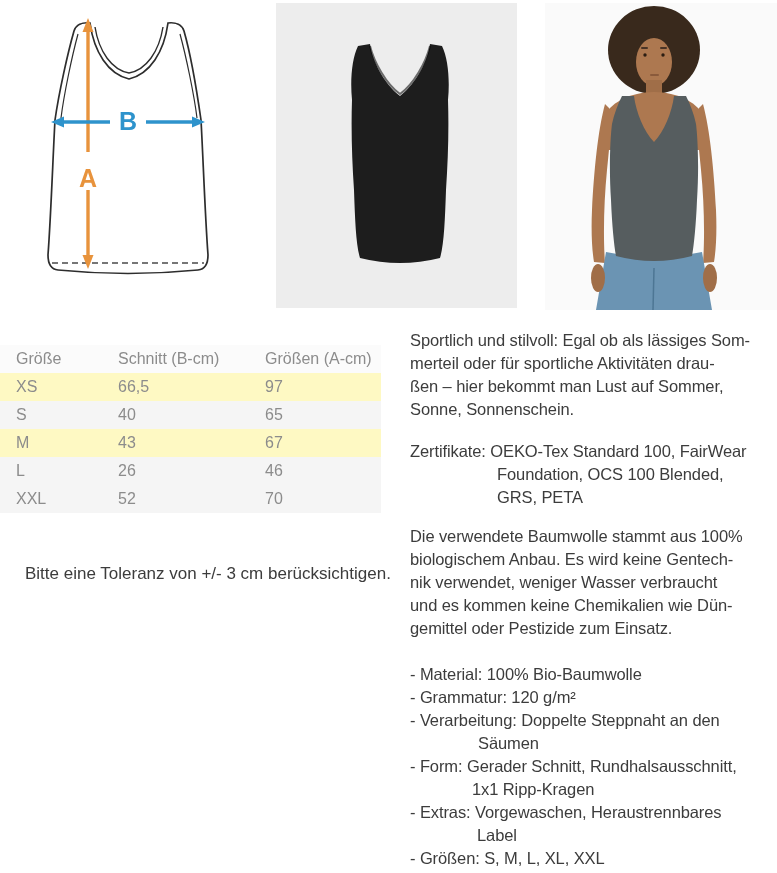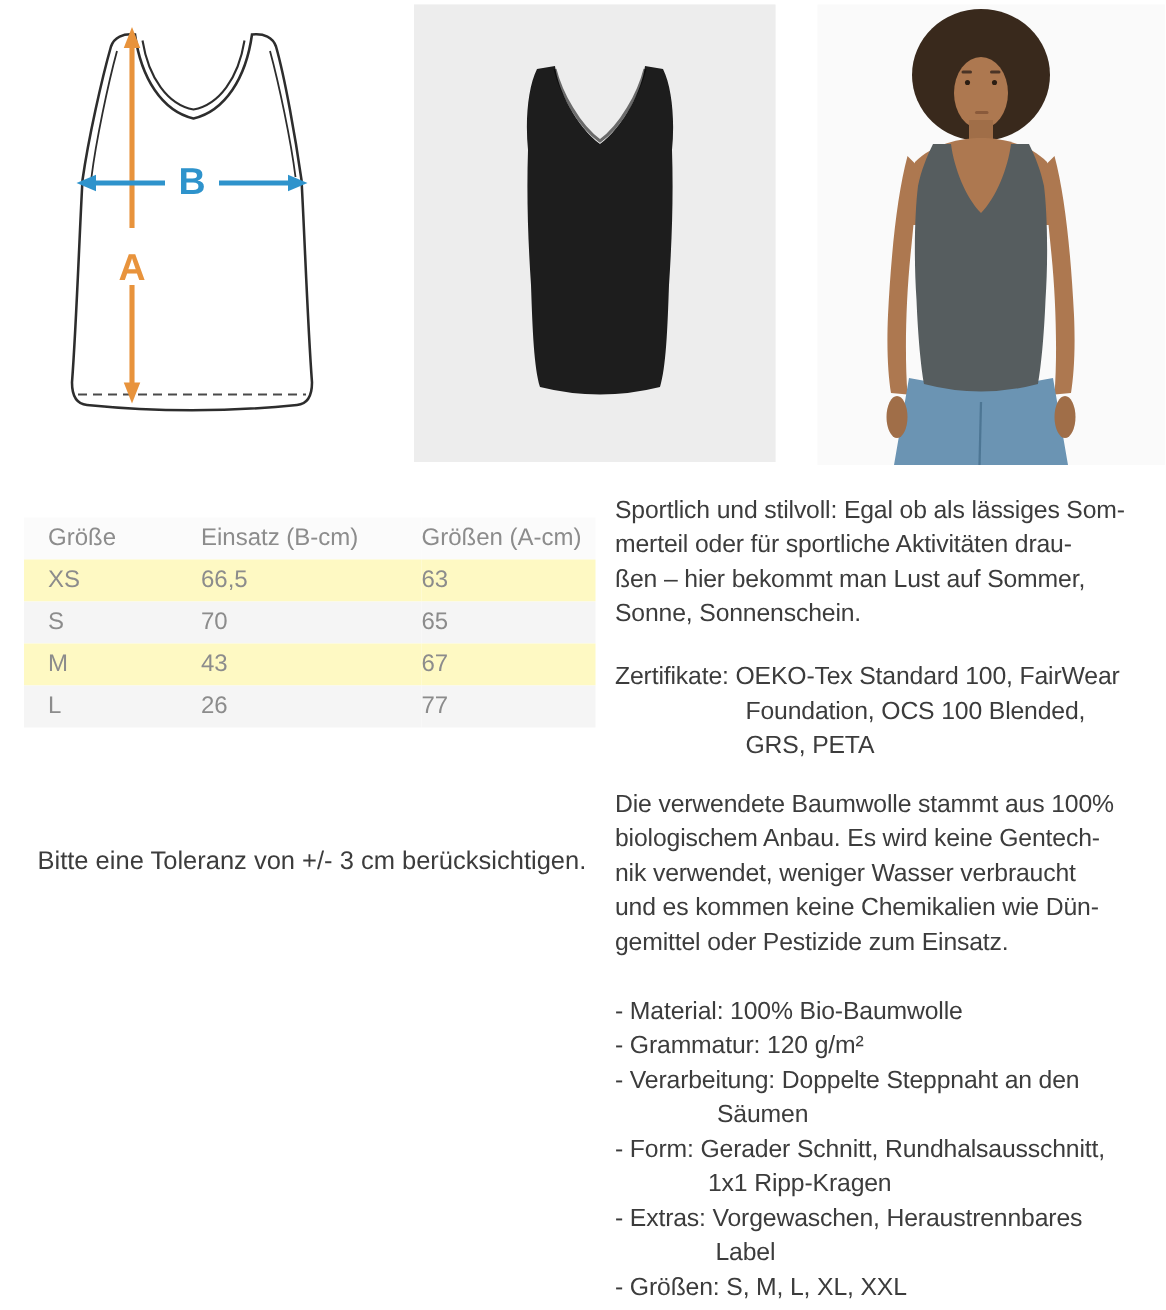--- a/index.html
+++ b/index.html
@@ -16,7 +16,7 @@
 
   
   .size-table {
-    position:absolute; left:16px; top:345px; width:381px;
+    position:absolute; left:0; top:345px; width:381px;
     border-collapse:collapse; table-layout:fixed;
     font-size:16px; color:#8c8c8c; font-weight:400;
   }

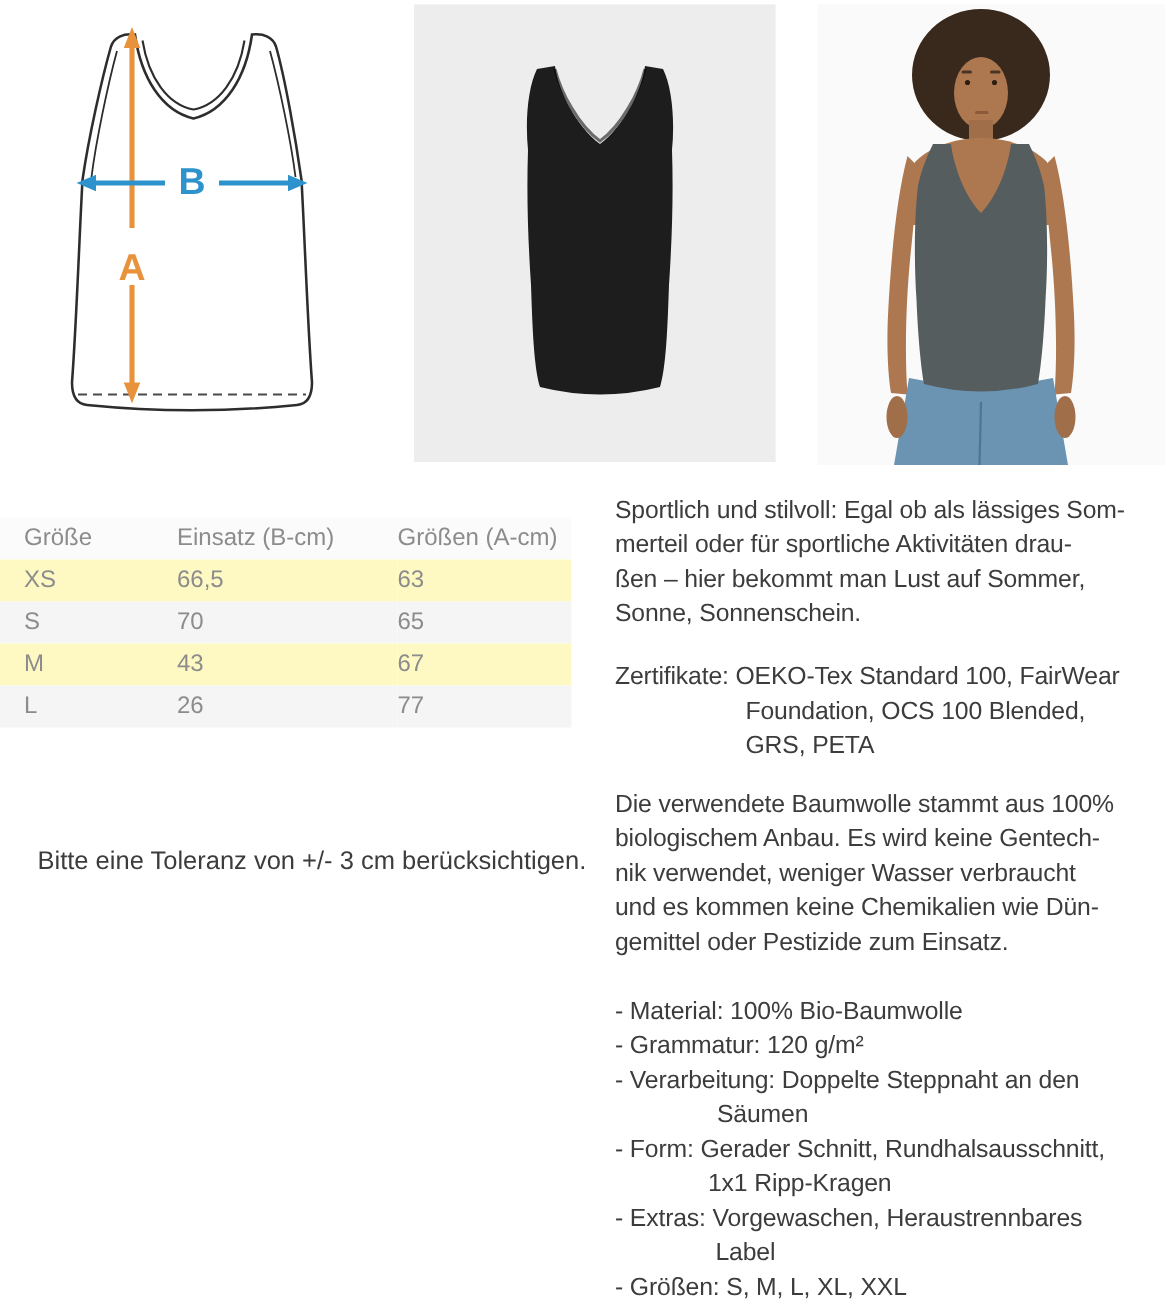--- a/index.html
+++ b/index.html
@@ -147,7 +147,7 @@
     <thead>
       <tr>
         <th>Größe</th>
-        <th>Einsatz (B-cm)</th>
+        <th>Schnitt (B-cm)</th>
         <th>Größen (A-cm)</th>
       </tr>
     </thead>

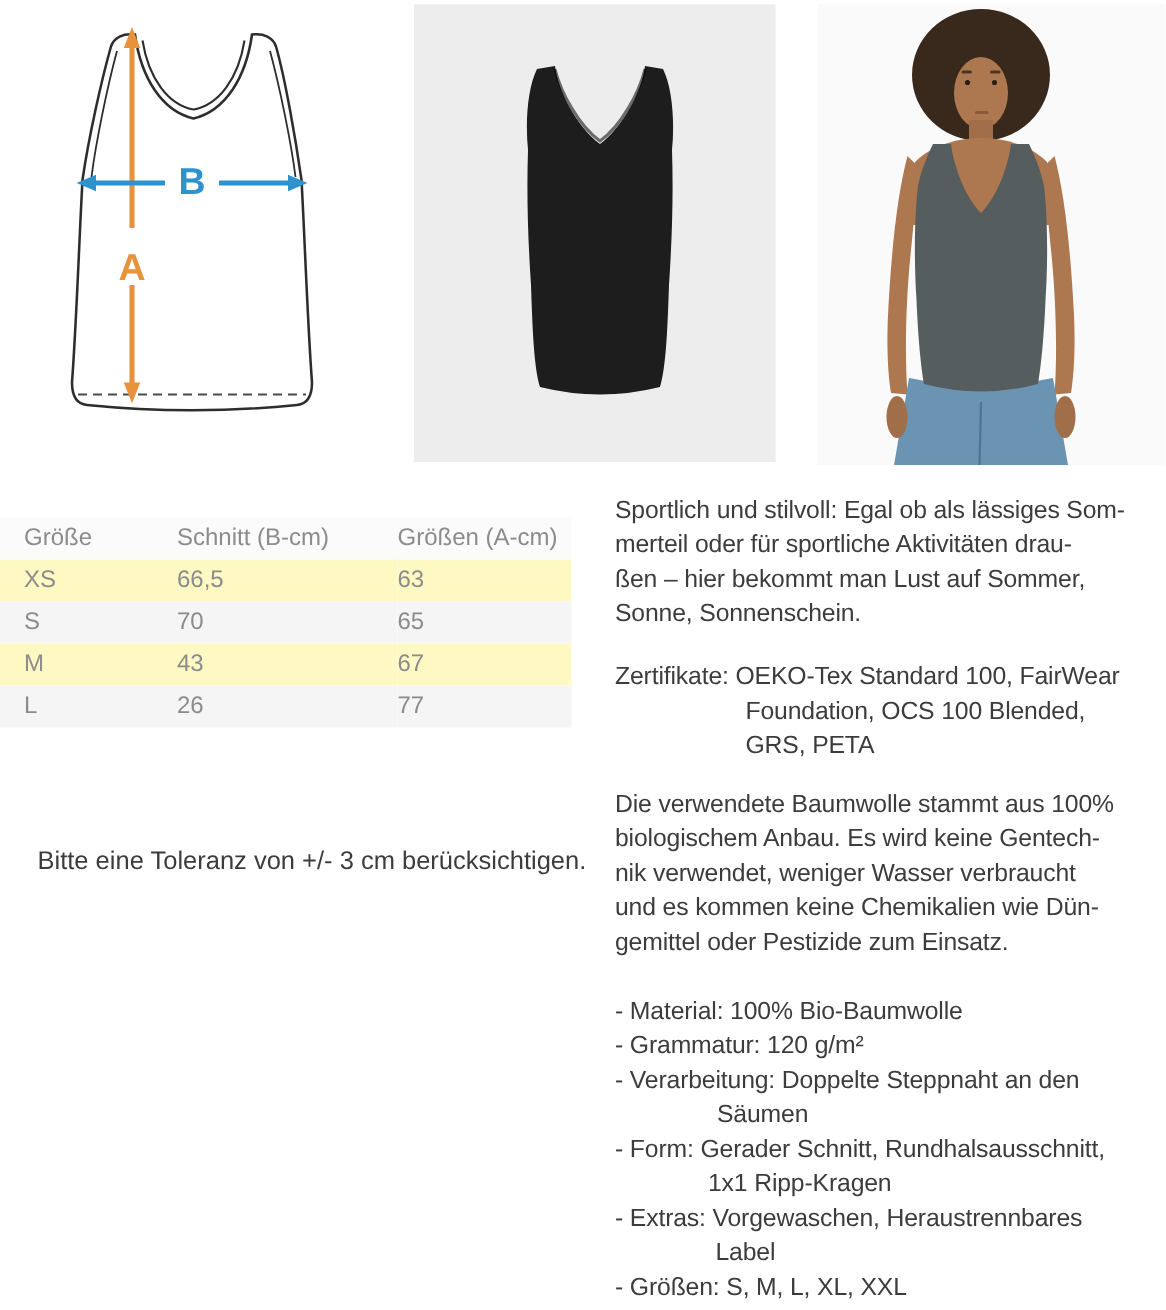--- a/index.html
+++ b/index.html
@@ -155,7 +155,7 @@
       <tr class="row-dark">
         <td>XS</td>
         <td>66,5</td>
-        <td>63</td>
+        <td>97</td>
       </tr>
       <tr class="row-light">
         <td>S</td>

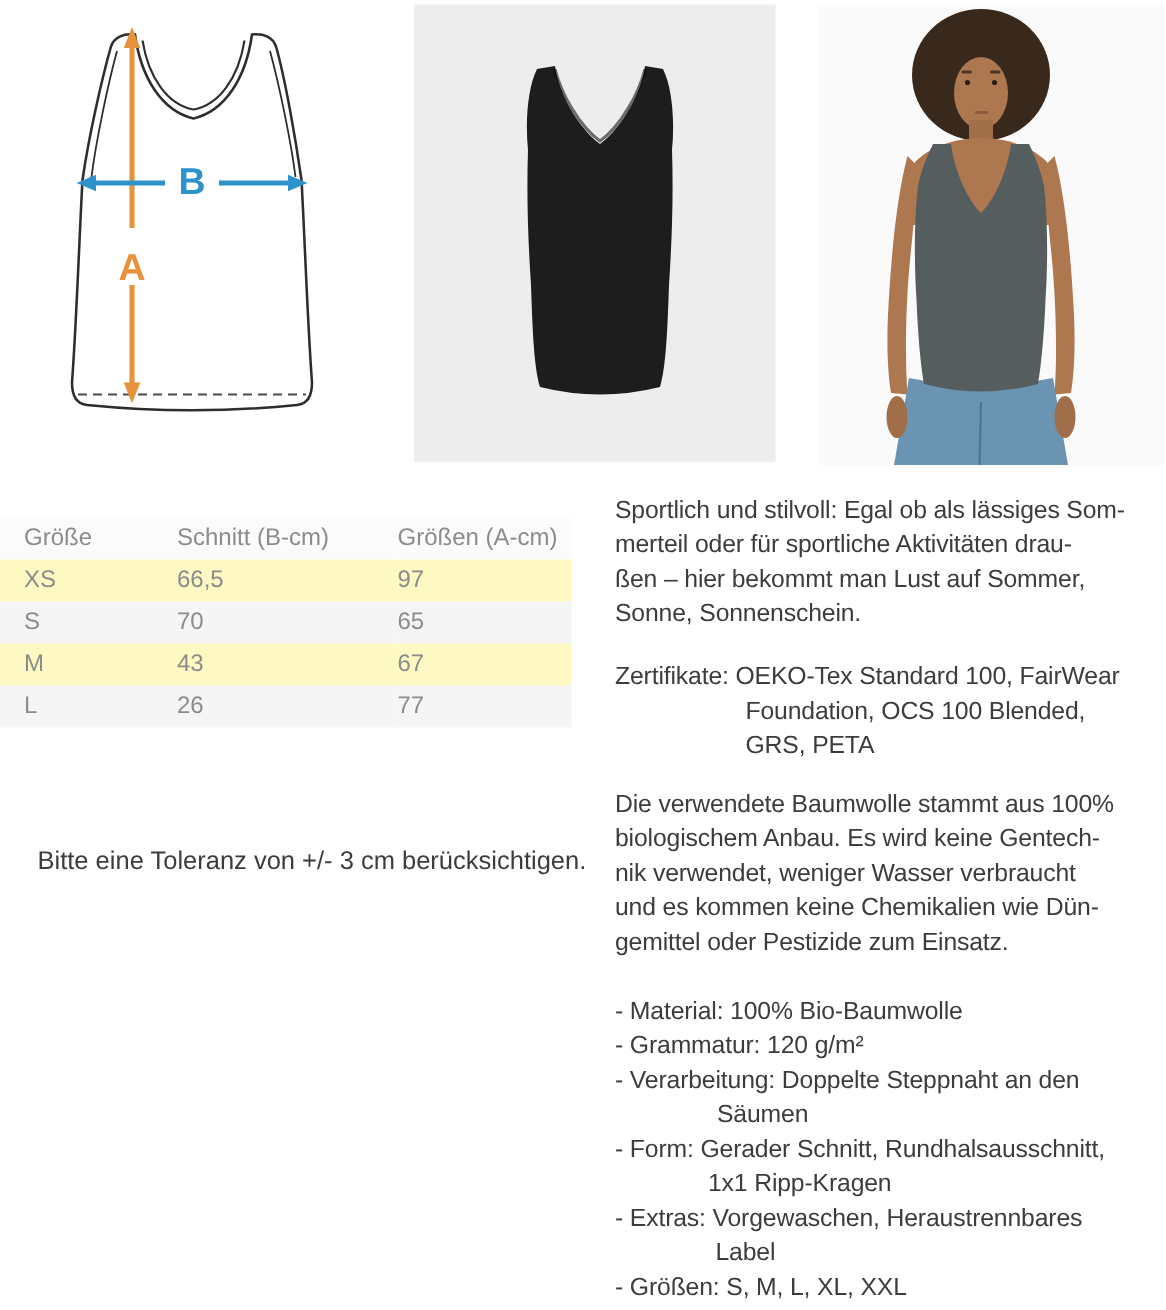--- a/index.html
+++ b/index.html
@@ -159,7 +159,7 @@
       </tr>
       <tr class="row-light">
         <td>S</td>
-        <td>70</td>
+        <td>40</td>
         <td>65</td>
       </tr>
       <tr class="row-dark">

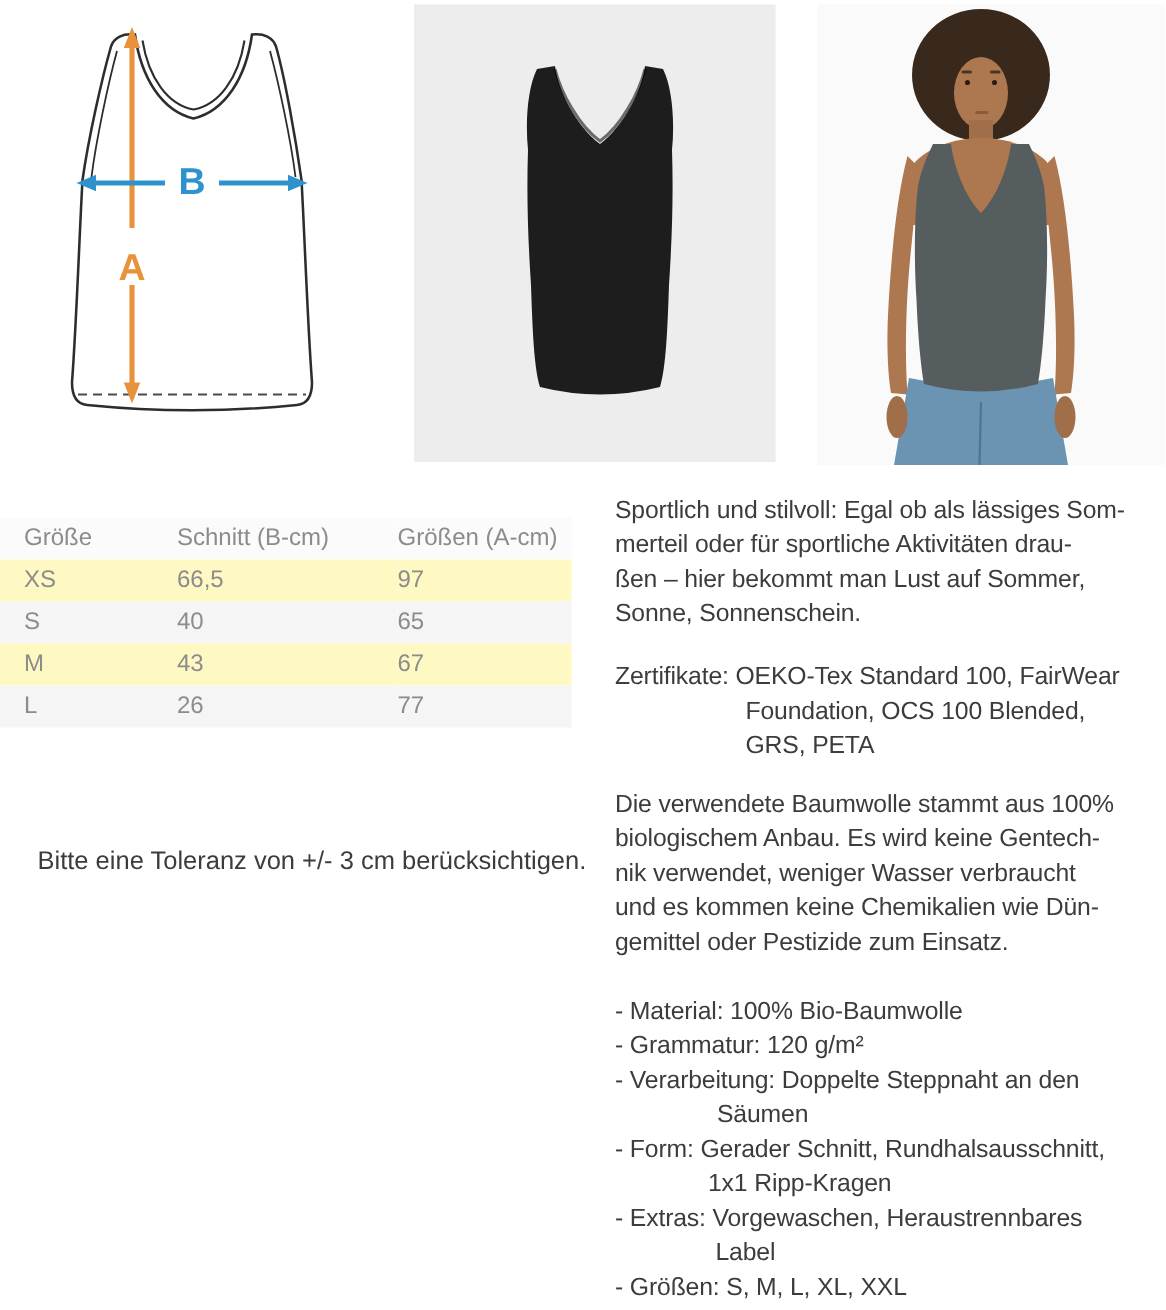--- a/index.html
+++ b/index.html
@@ -170,7 +170,7 @@
       <tr class="row-light">
         <td>L</td>
         <td>26</td>
-        <td>77</td>
+        <td>46</td>
       </tr>
     </tbody>
   </table>

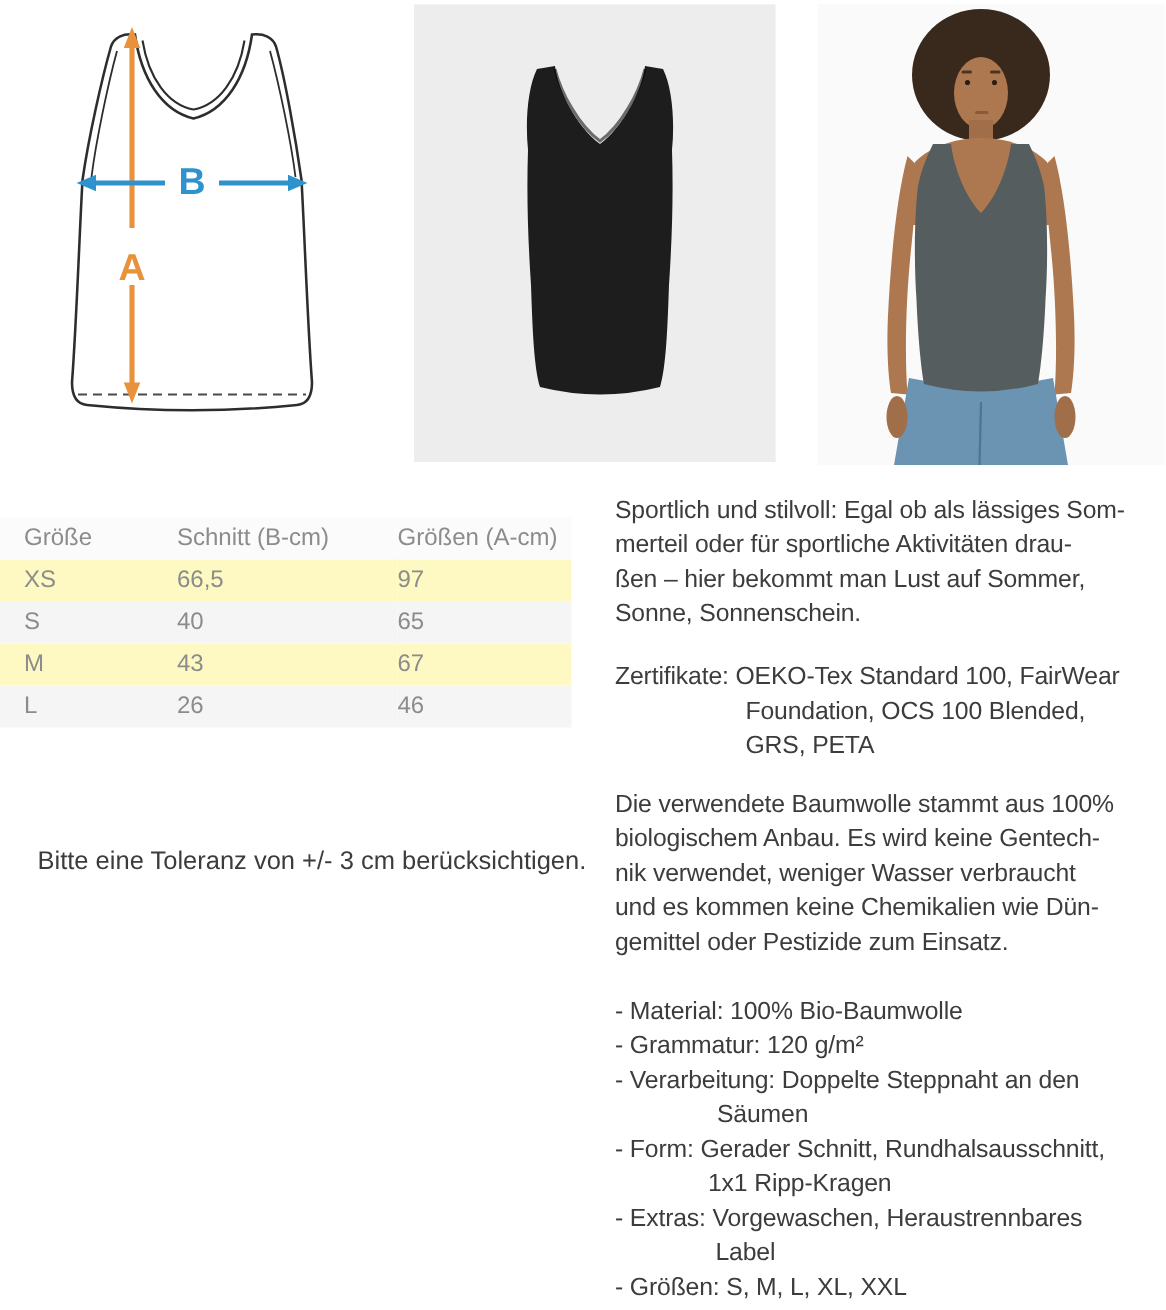--- a/index.html
+++ b/index.html
@@ -172,6 +172,11 @@
         <td>26</td>
         <td>46</td>
       </tr>
+      <tr class="row-light">
+        <td>XXL</td>
+        <td>52</td>
+        <td>70</td>
+      </tr>
     </tbody>
   </table>
 

